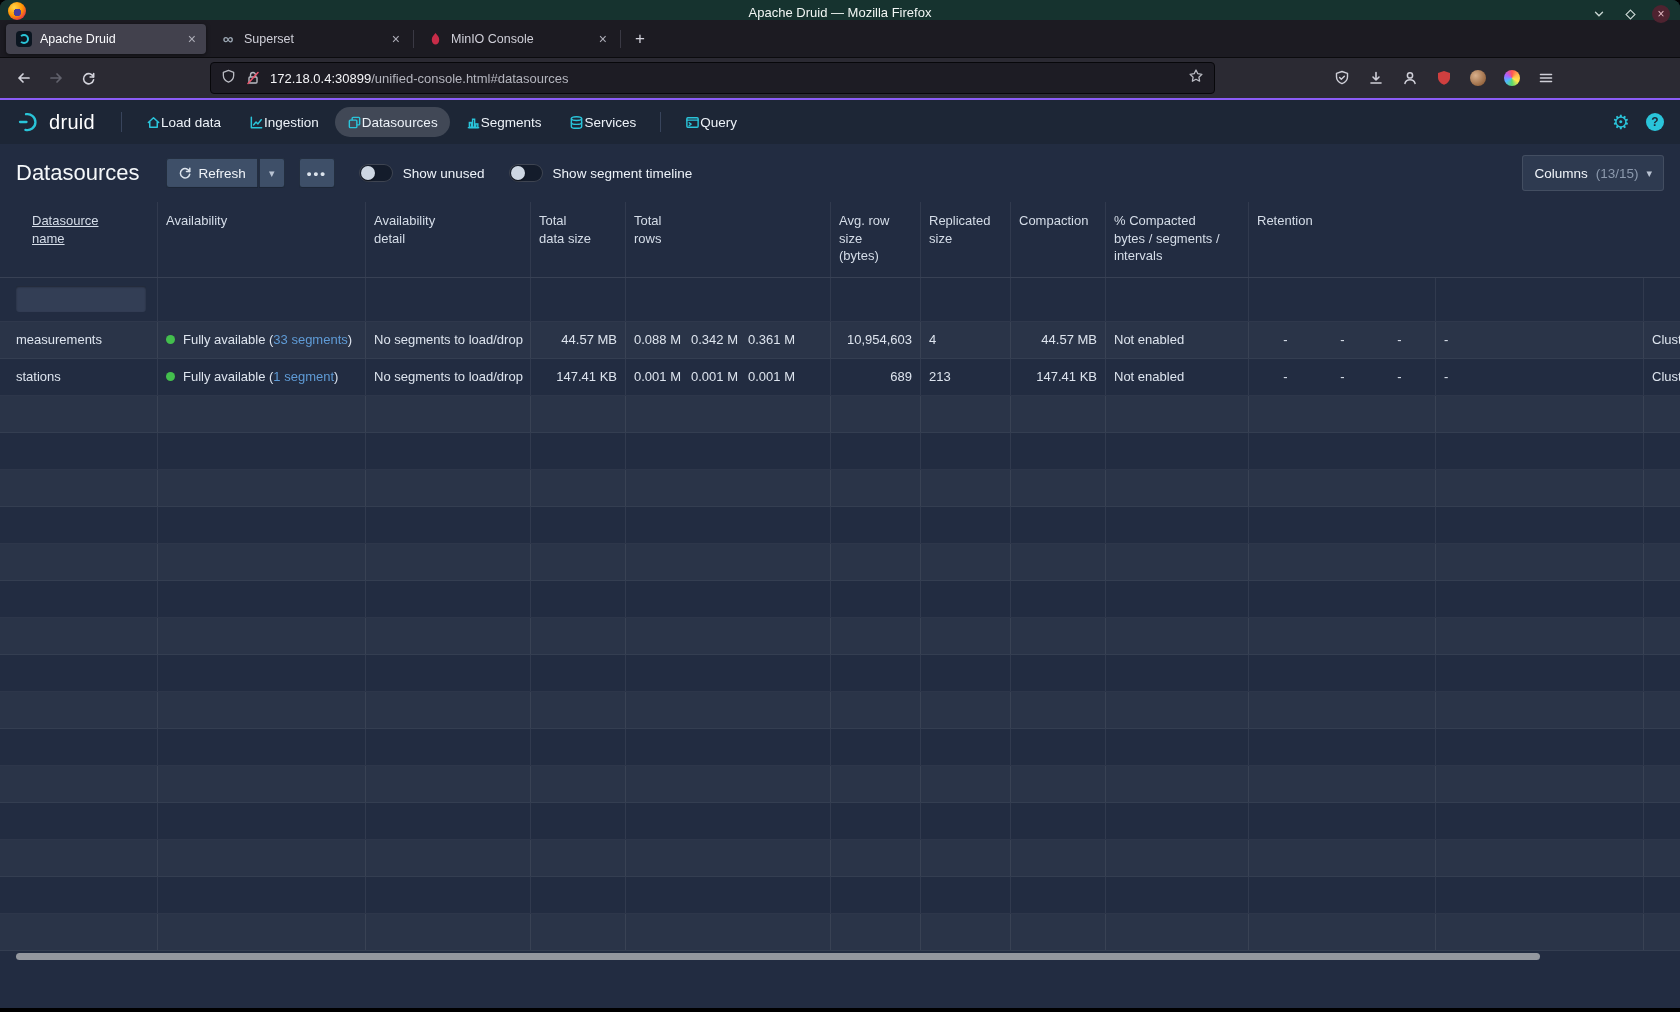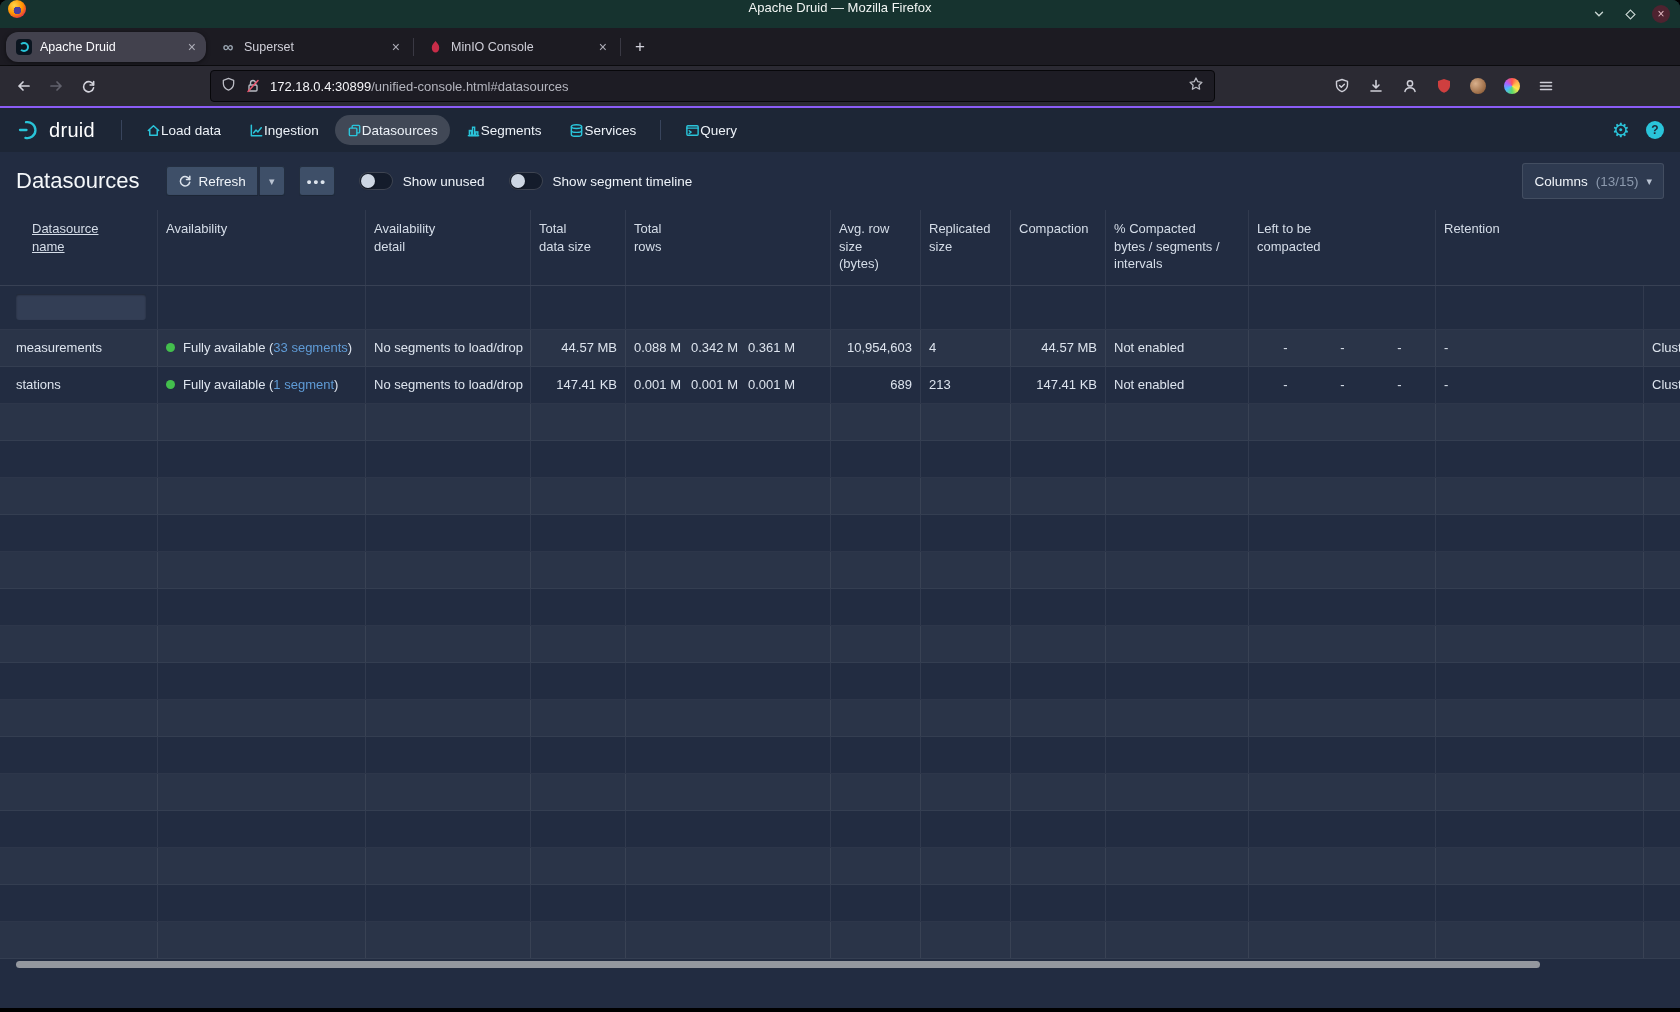--- a/index.html
+++ b/index.html
@@ -9,7 +9,7 @@
             background:#222c41; border-radius:8px 8px 0 0; overflow:hidden; }
 
   
-  .titlebar { height:28px; background:#16332f; position:relative; display:flex; align-items:flex-start; flex:none; }
+  .titlebar { height:20px; background:#16332f; position:relative; display:flex; align-items:flex-end; flex:none; }
   .firefox-logo { width:18px; height:18px; border-radius:50%; margin-left:8px; z-index:2;
     background: radial-gradient(circle at 52% 58%, #4a3f9f 0 26%, transparent 28%),
                 radial-gradient(circle at 35% 30%, #ffd54a, #ff9400 48%, #e22850 82%, #8d1f7f); }

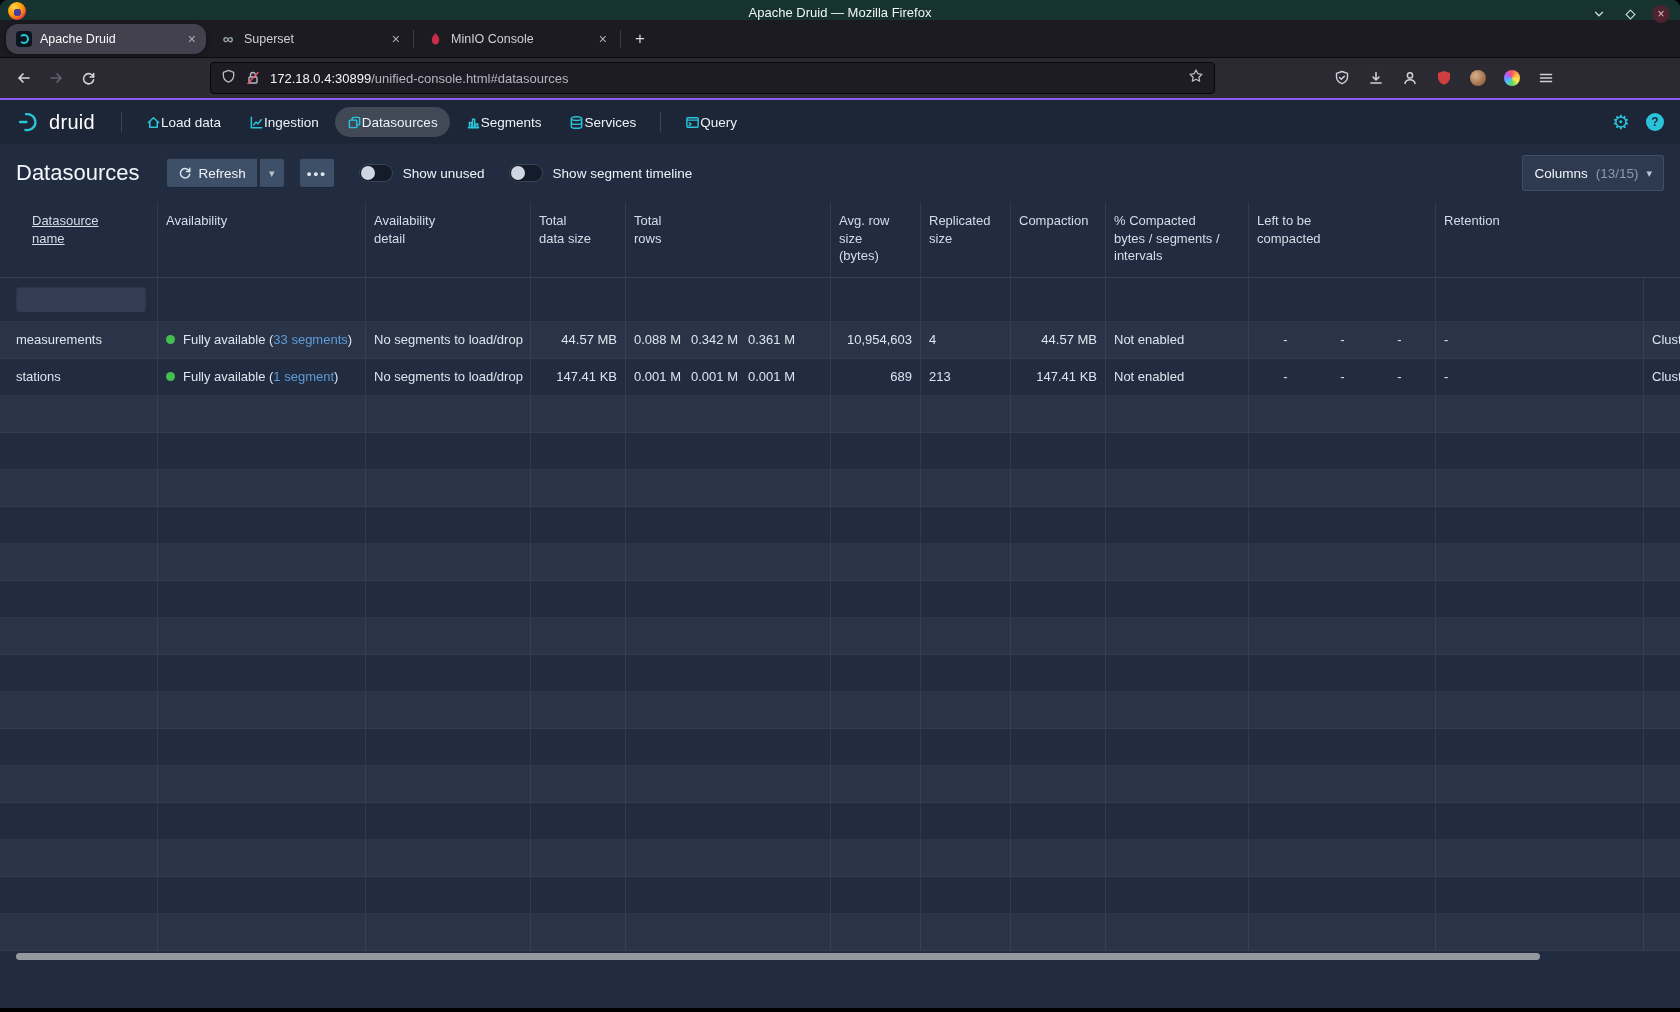--- a/index.html
+++ b/index.html
@@ -21,7 +21,7 @@
   
   .tabbar { height:38px; background:#1c1b22; display:flex; align-items:center; padding:0 4px; flex:none; border-bottom:1px solid #0b0b0e; }
   .tab { width:200px; height:30px; margin:0 2px; display:flex; align-items:center; gap:8px; padding:0 10px;
-         border-radius:12px; color:#cfcfd8; font-size:12.5px; }
+         border-radius:4px; color:#cfcfd8; font-size:12.5px; }
   .tab.active { background:#42414d; color:#fbfbfe; box-shadow:0 1px 4px rgba(0,0,0,.5); }
   .tab-close { margin-left:auto; color:#aeaeb8; font-size:14px; line-height:1; }
   .tab-sep { width:1px; height:18px; background:#3a3944; margin:0 1px; }

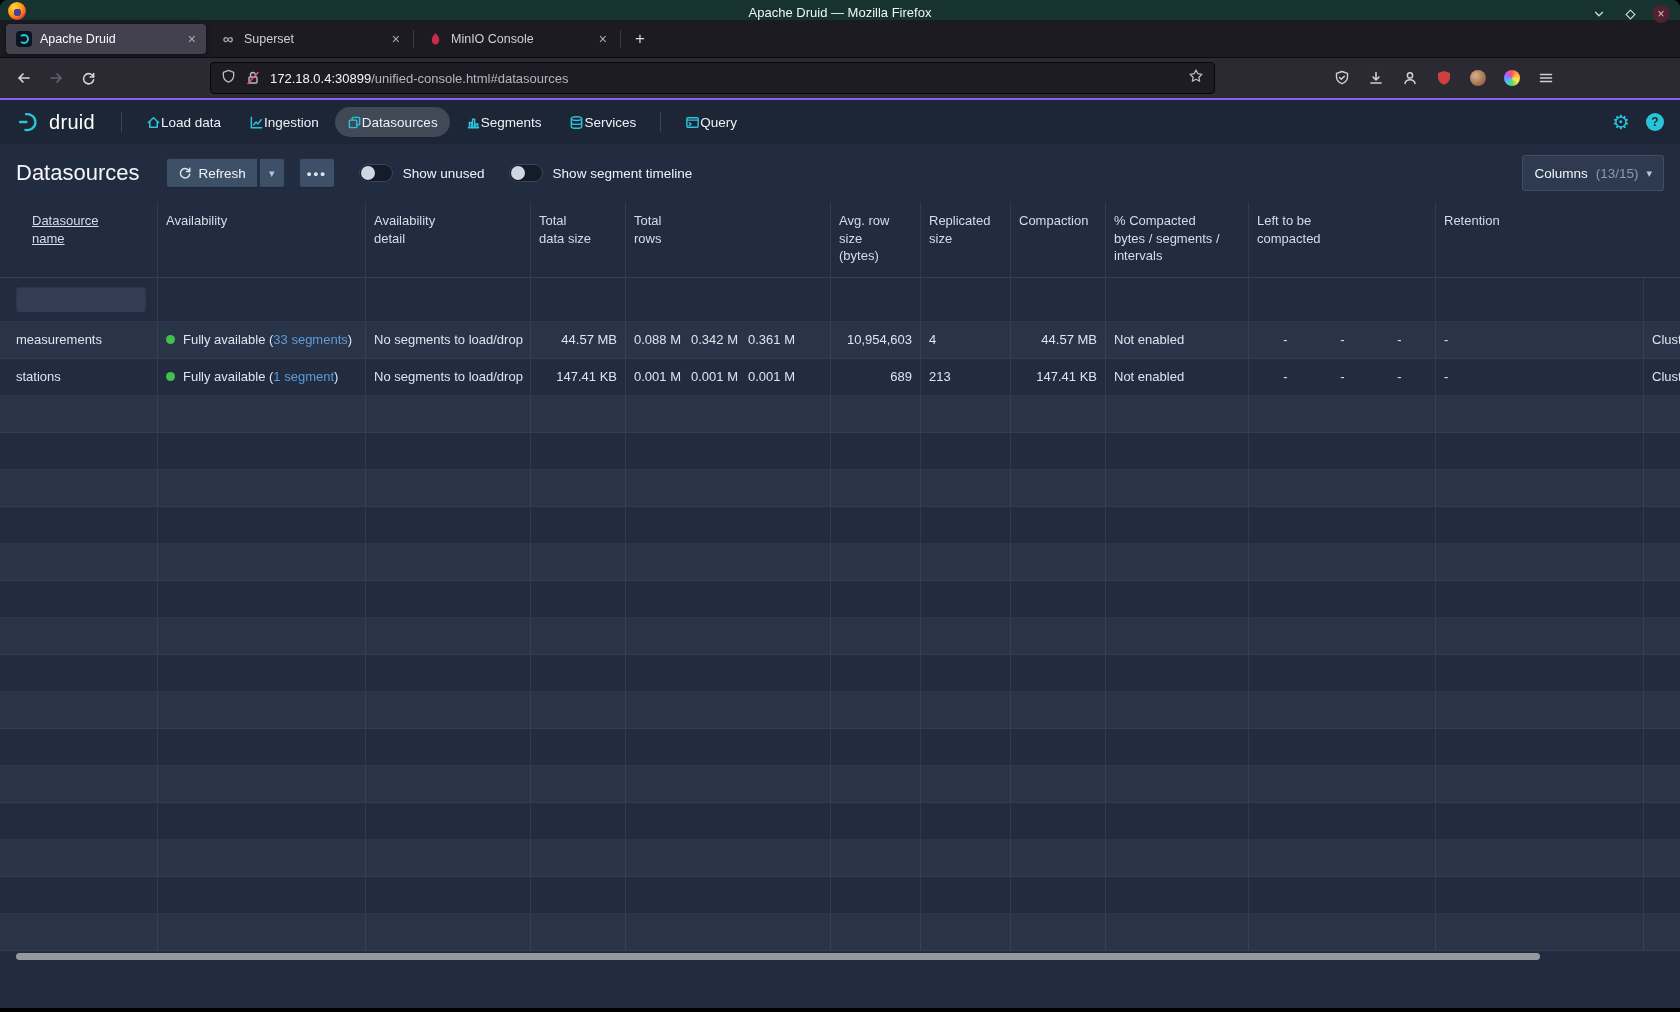--- a/index.html
+++ b/index.html
@@ -348,8 +348,6 @@
       <div class="th">Compaction</div>
       <div class="th">% Compacted
 bytes / segments / intervals</div>
-      <div class="th">Left to be
-compacted</div>
       <div class="th">Retention</div>
     </div>
     <div class="tgrid frow">

